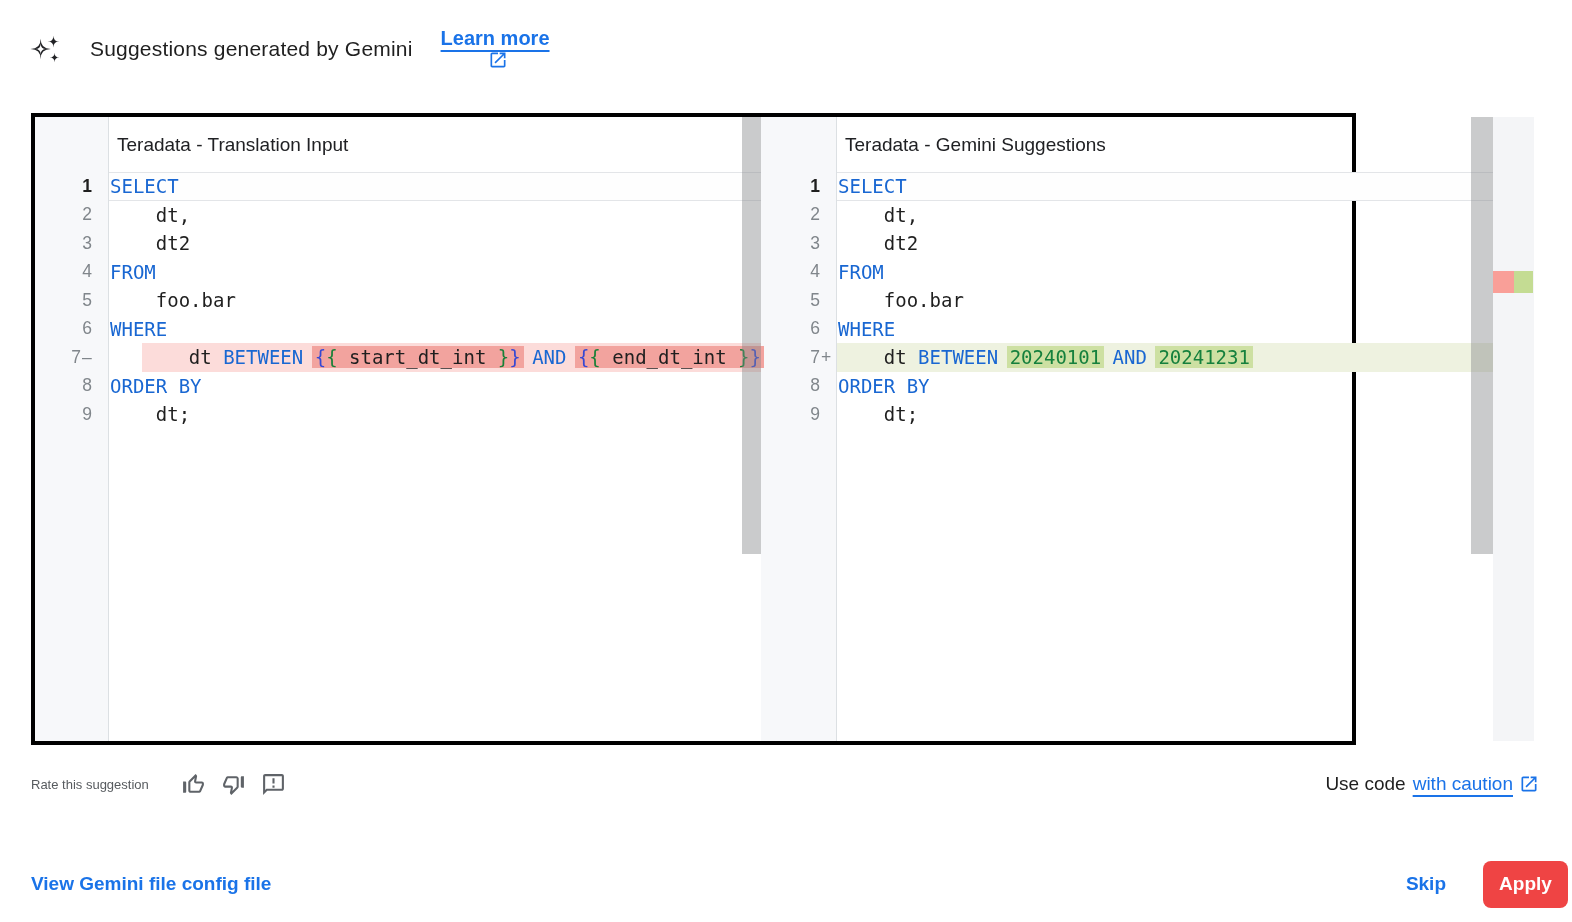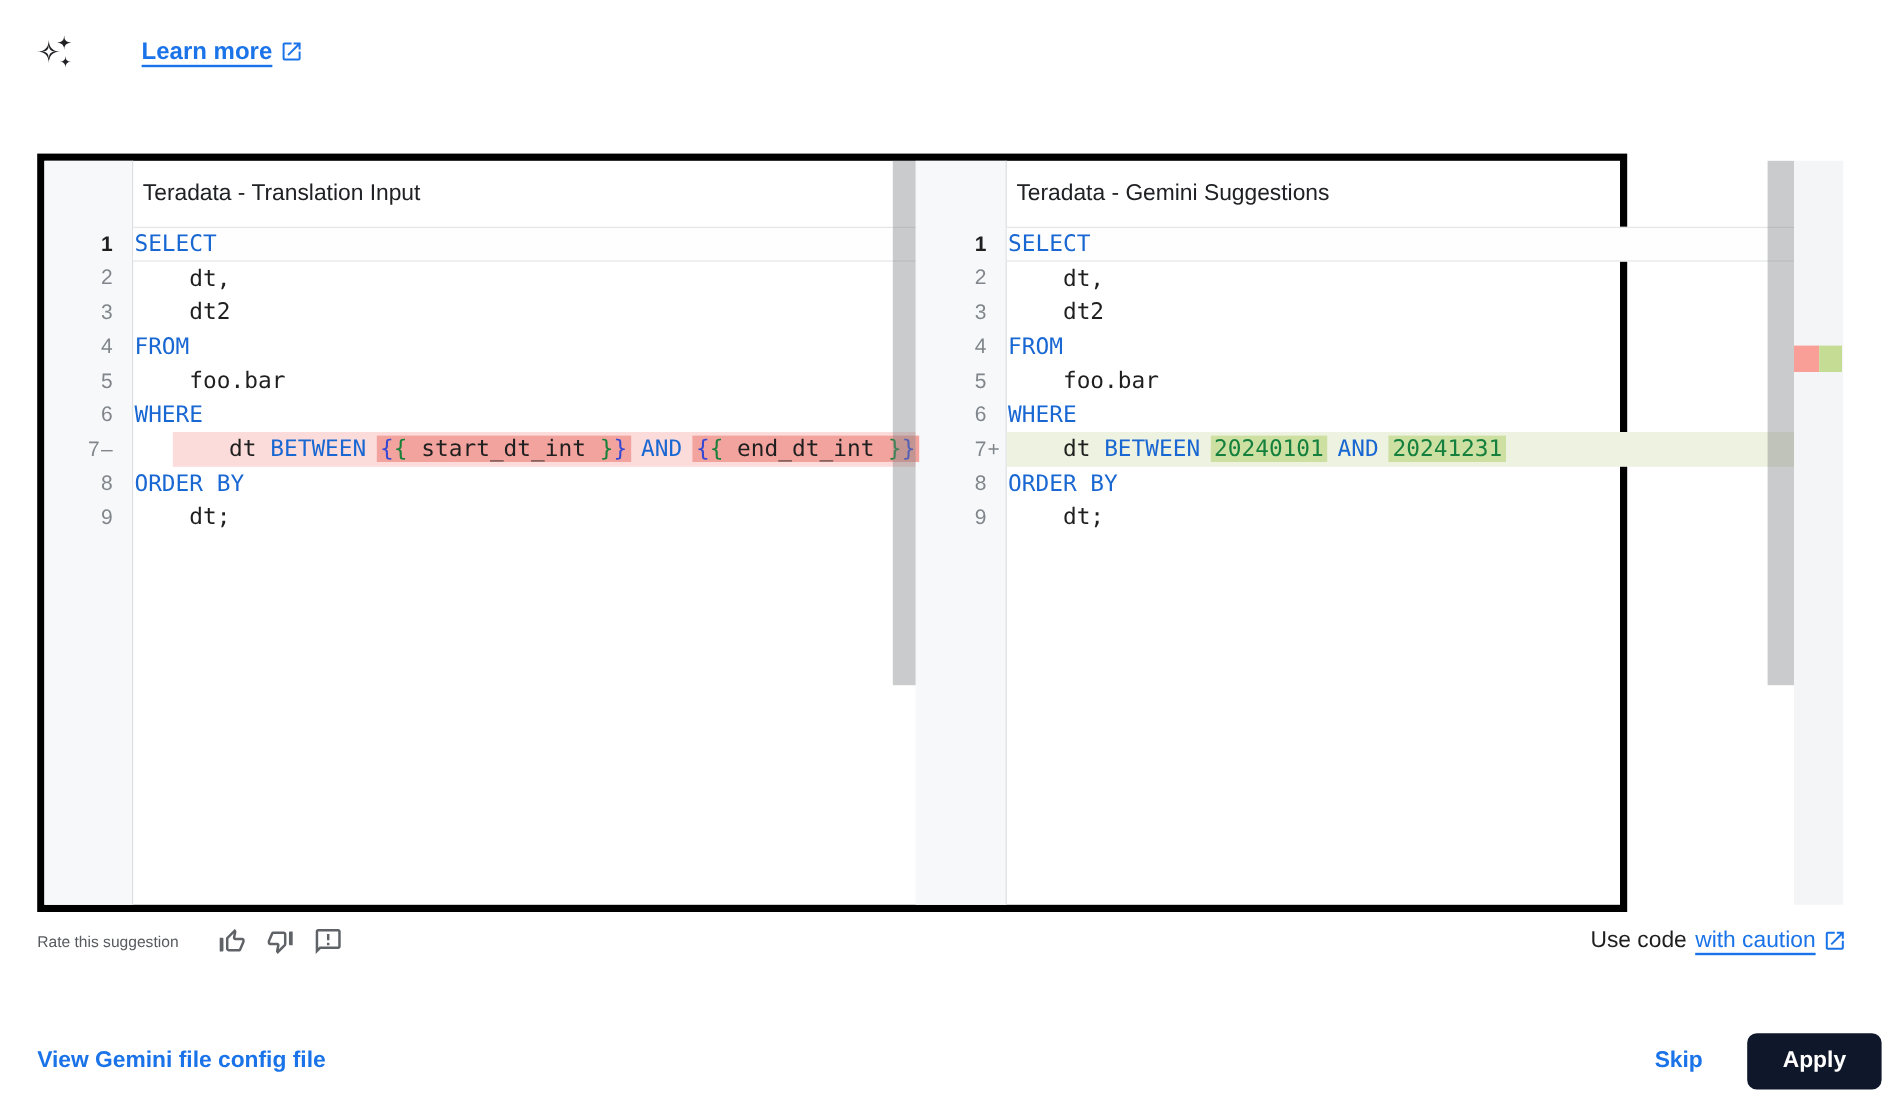--- a/index.html
+++ b/index.html
@@ -91,6 +91,7 @@
       <path fill="#202124" d="M23 18.5 Q23 23 18.5 23 Q23 23 23 27.5 Q23 23 27.5 23 Q23 23 23 18.5 Z"></path>
     </svg>
   </span>
+  <span class="header-title">Suggestions generated by Gemini</span>
   <a class="learn-more">
     <span class="lm-text">Learn more</span>
     <svg width="20" height="20" viewBox="0 0 24 24" fill="#1a73e8">

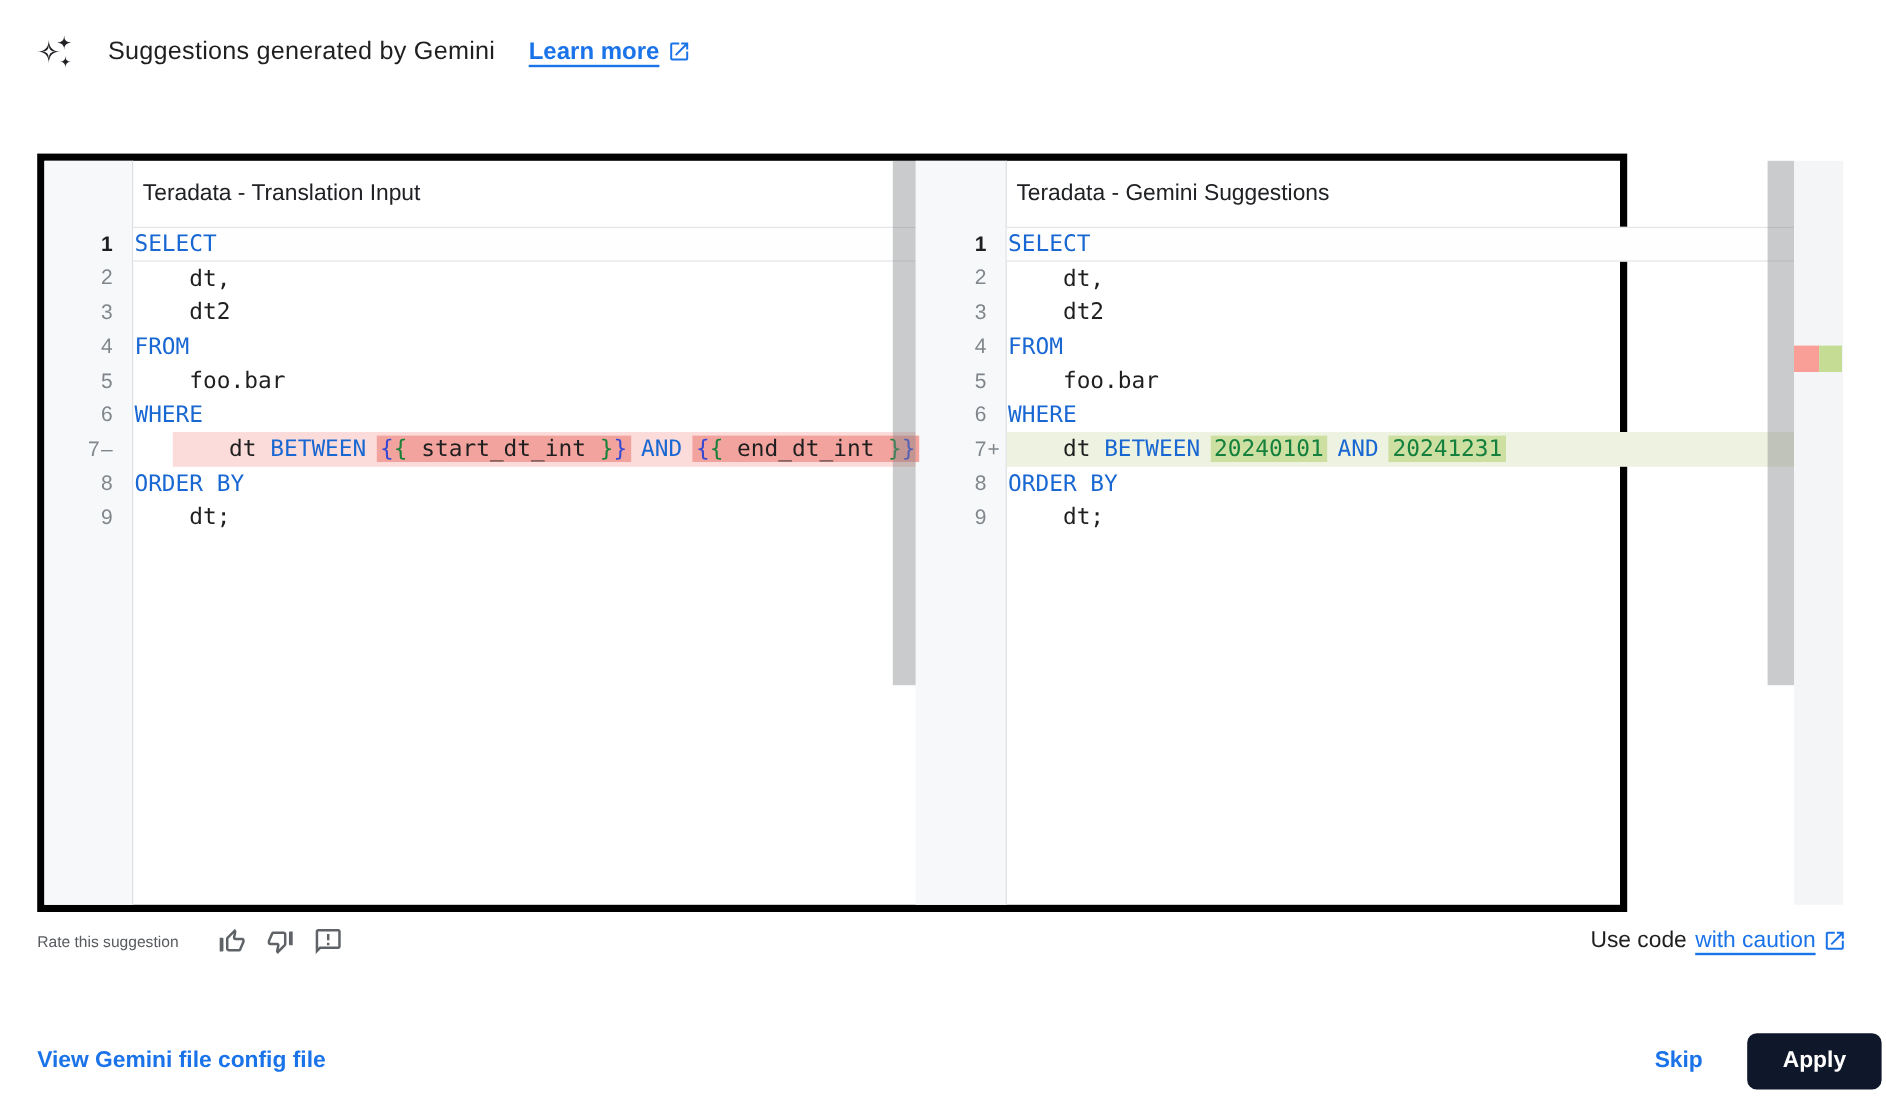--- a/index.html
+++ b/index.html
@@ -11,7 +11,7 @@
   .header{position:absolute;left:30px;top:27px;display:flex;align-items:center;}
   .spark-wrap{width:32px;height:32px;margin-right:28px;display:flex;align-items:center;justify-content:center;}
   .header-title{font-size:21px;color:#1f1f1f;letter-spacing:.2px;}
-  .learn-more{margin-left:28px;display:flex;align-items:center;cursor:pointer;text-decoration:none;}
+  .learn-more{margin-left:28px;display:flex;align-items:center;cursor:pointer;text-decoration:none;flex-direction:column;}
   .learn-more .lm-text{
     color:#1a73e8;font-size:20px;font-weight:600;
     text-decoration:underline;text-decoration-thickness:2px;text-underline-offset:5px;

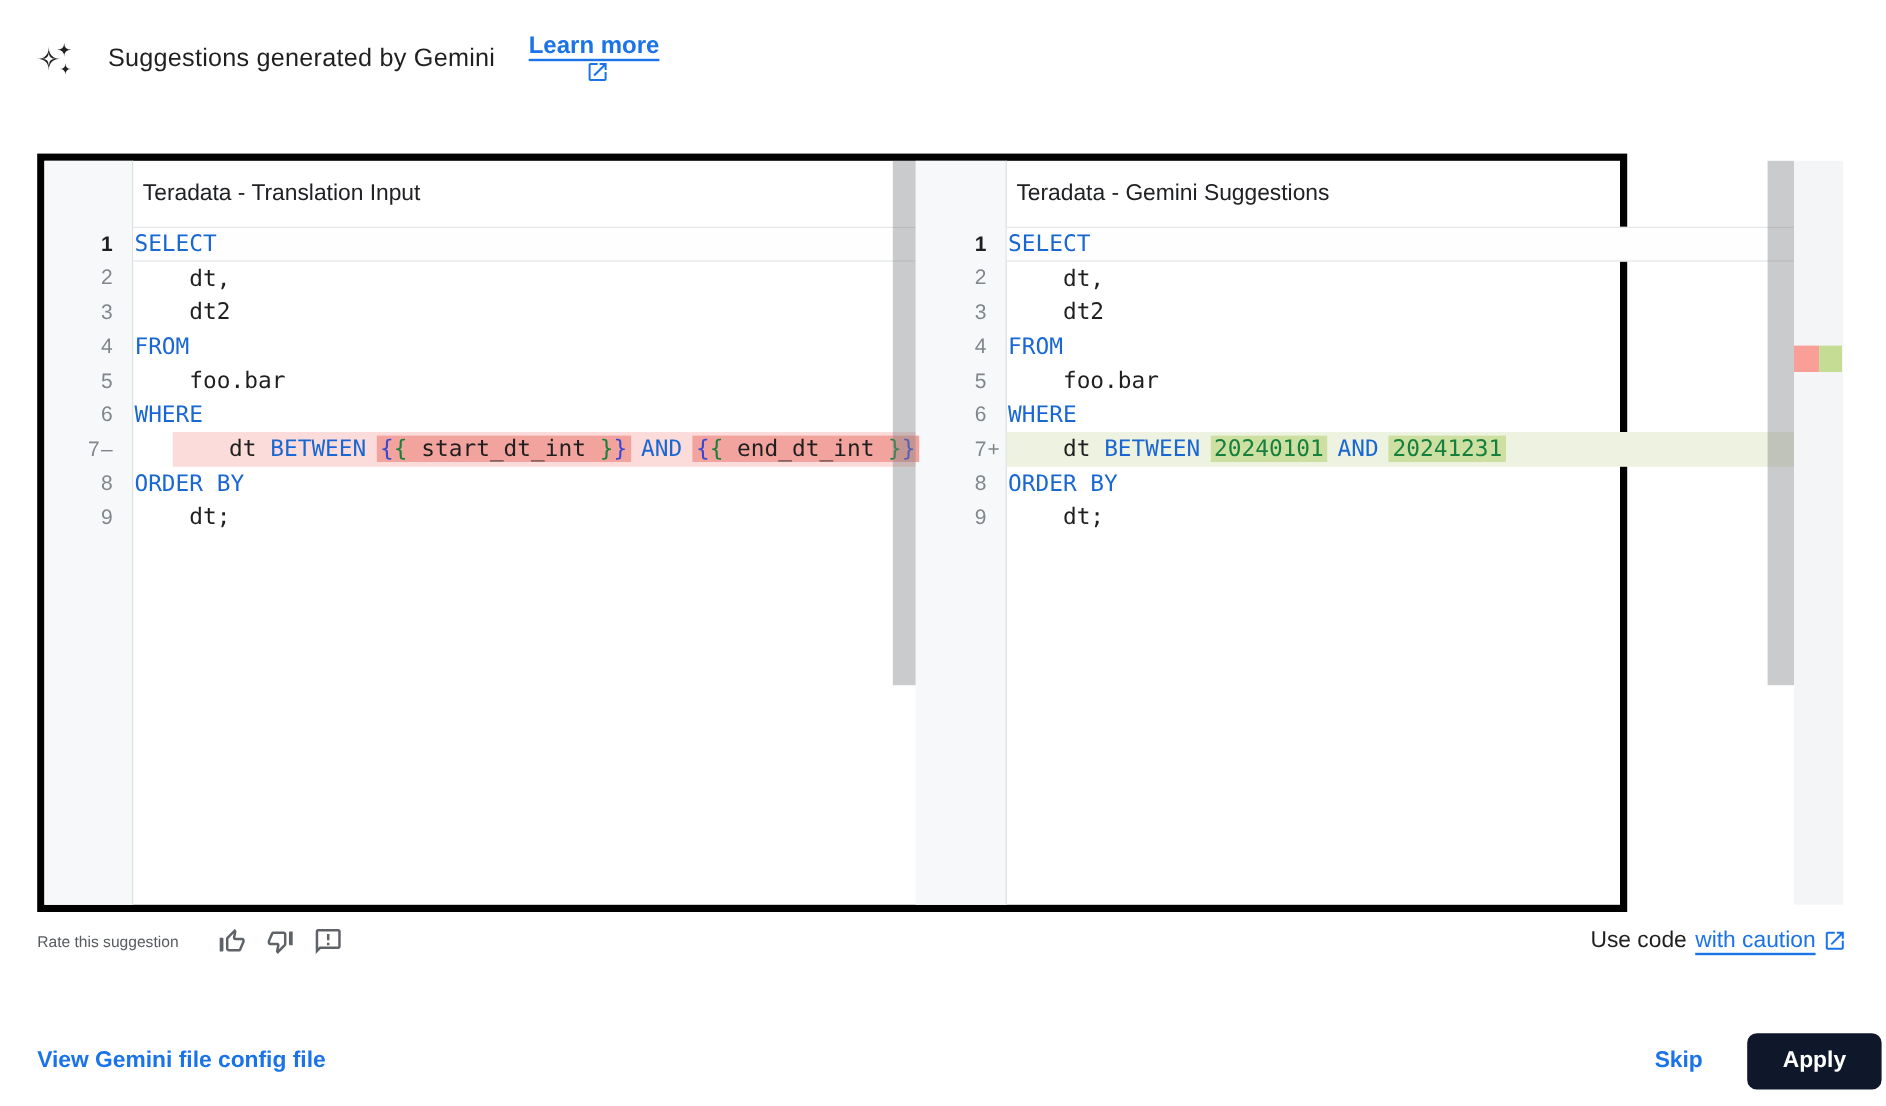--- a/index.html
+++ b/index.html
@@ -18,8 +18,8 @@
   }
   .learn-more svg{margin-left:6px;}
   
-  .diff{position:absolute;left:31px;top:128px;width:1325px;height:632px;
-    border:6px solid #000000;box-sizing:border-box;background:#fff;}
+  .diff{position:absolute;left:31px;top:113px;width:1325px;height:632px;
+    border:4px solid #000000;box-sizing:border-box;background:#fff;}
   .editor{position:absolute;top:0;bottom:0;}
   .editor.left{left:0;width:726px;}
   .editor.right{left:726px;width:732px;}

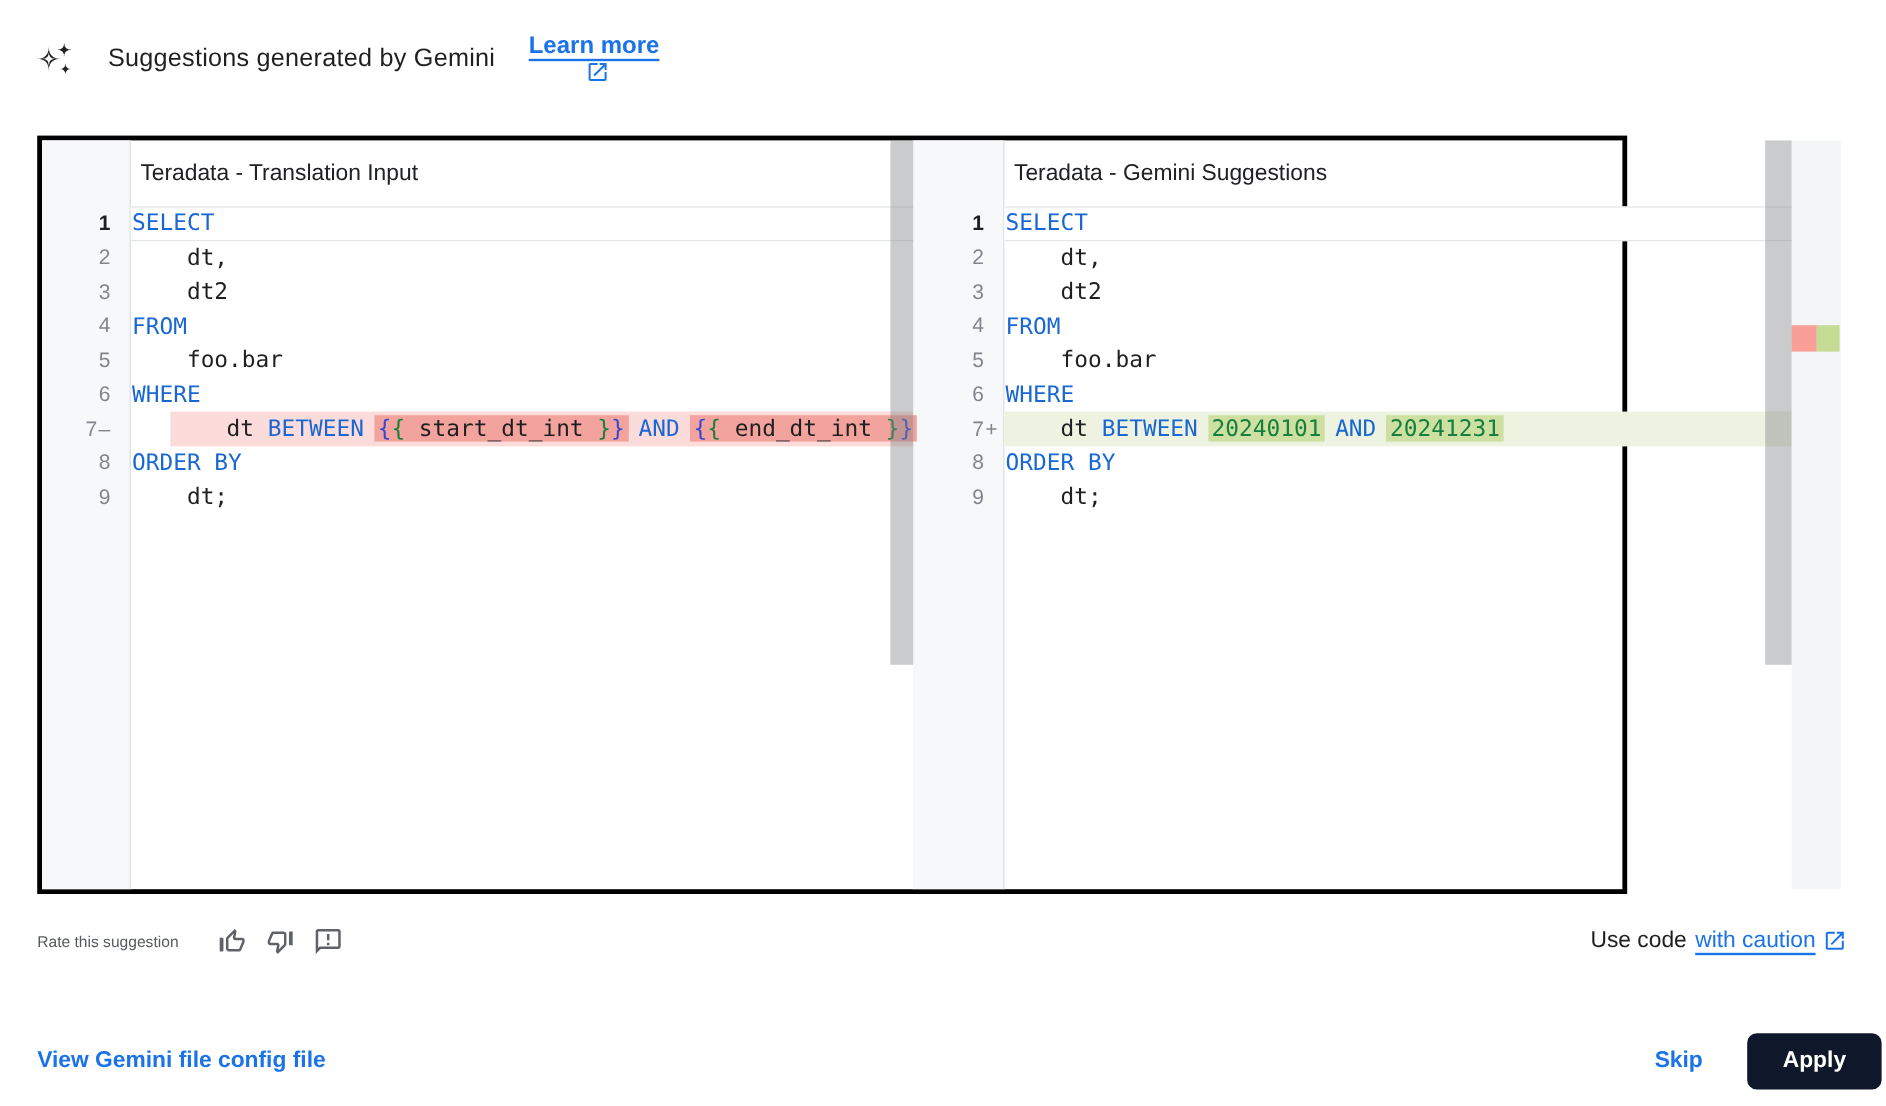--- a/index.html
+++ b/index.html
@@ -76,7 +76,7 @@
   .view-config{font-size:19px;font-weight:600;color:#1a73e8;cursor:pointer;text-decoration:none;}
   .skip-btn{margin-left:auto;margin-right:37px;background:none;border:none;padding:0;
     font-family:"Liberation Sans",sans-serif;font-size:19px;font-weight:600;color:#1a73e8;cursor:pointer;}
-  .apply-btn{width:112px;height:47px;border:none;border-radius:8px;background:#0f172a;color:#fff;
+  .apply-btn{width:85px;height:47px;border:none;border-radius:8px;background:#ef4444;color:#fff;
     font-family:"Liberation Sans",sans-serif;font-size:19px;font-weight:600;cursor:pointer;}
 </style>
 </head>

